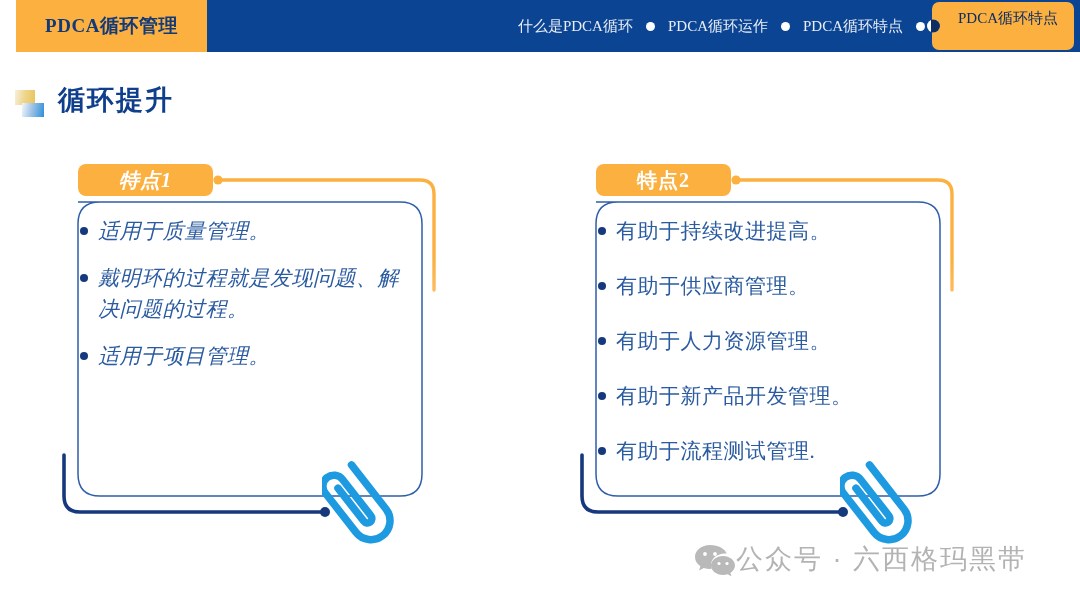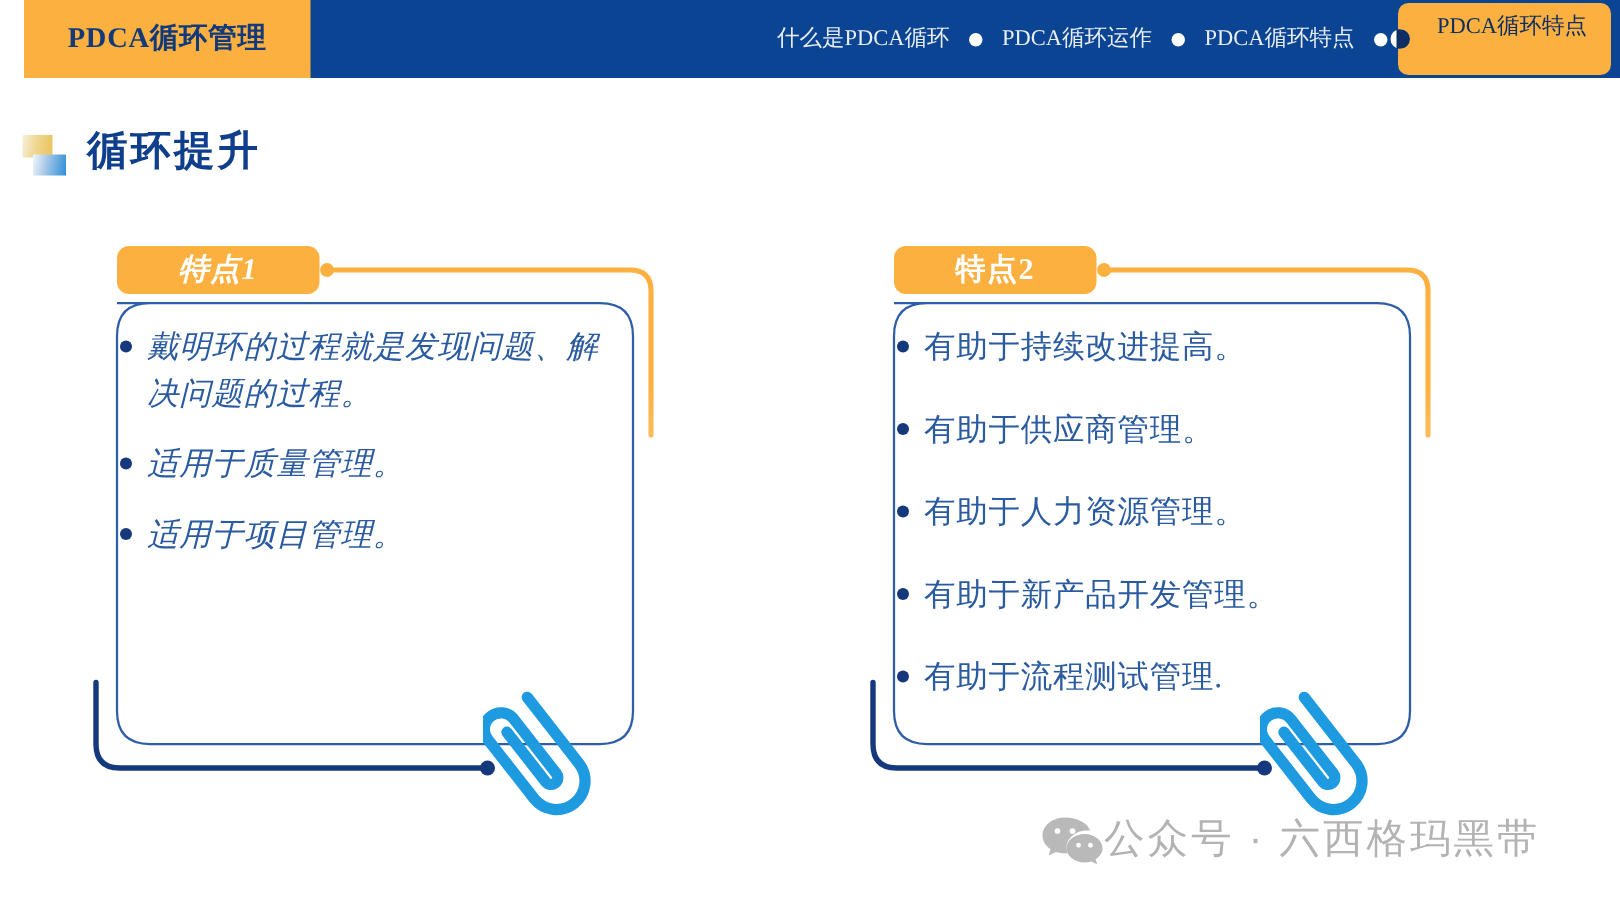--- a/index.html
+++ b/index.html
@@ -287,11 +287,11 @@
     <div class="card-body">
       <div class="bullet-row">
         <span class="bullet-dot"></span>
+        <span class="bullet-text">适用于质量管理。</span>
+      </div>
+      <div class="bullet-row">
+        <span class="bullet-dot"></span>
         <span class="bullet-text">戴明环的过程就是发现问题、解决问题的过程。</span>
-      </div>
-      <div class="bullet-row">
-        <span class="bullet-dot"></span>
-        <span class="bullet-text">适用于质量管理。</span>
       </div>
       <div class="bullet-row">
         <span class="bullet-dot"></span>

